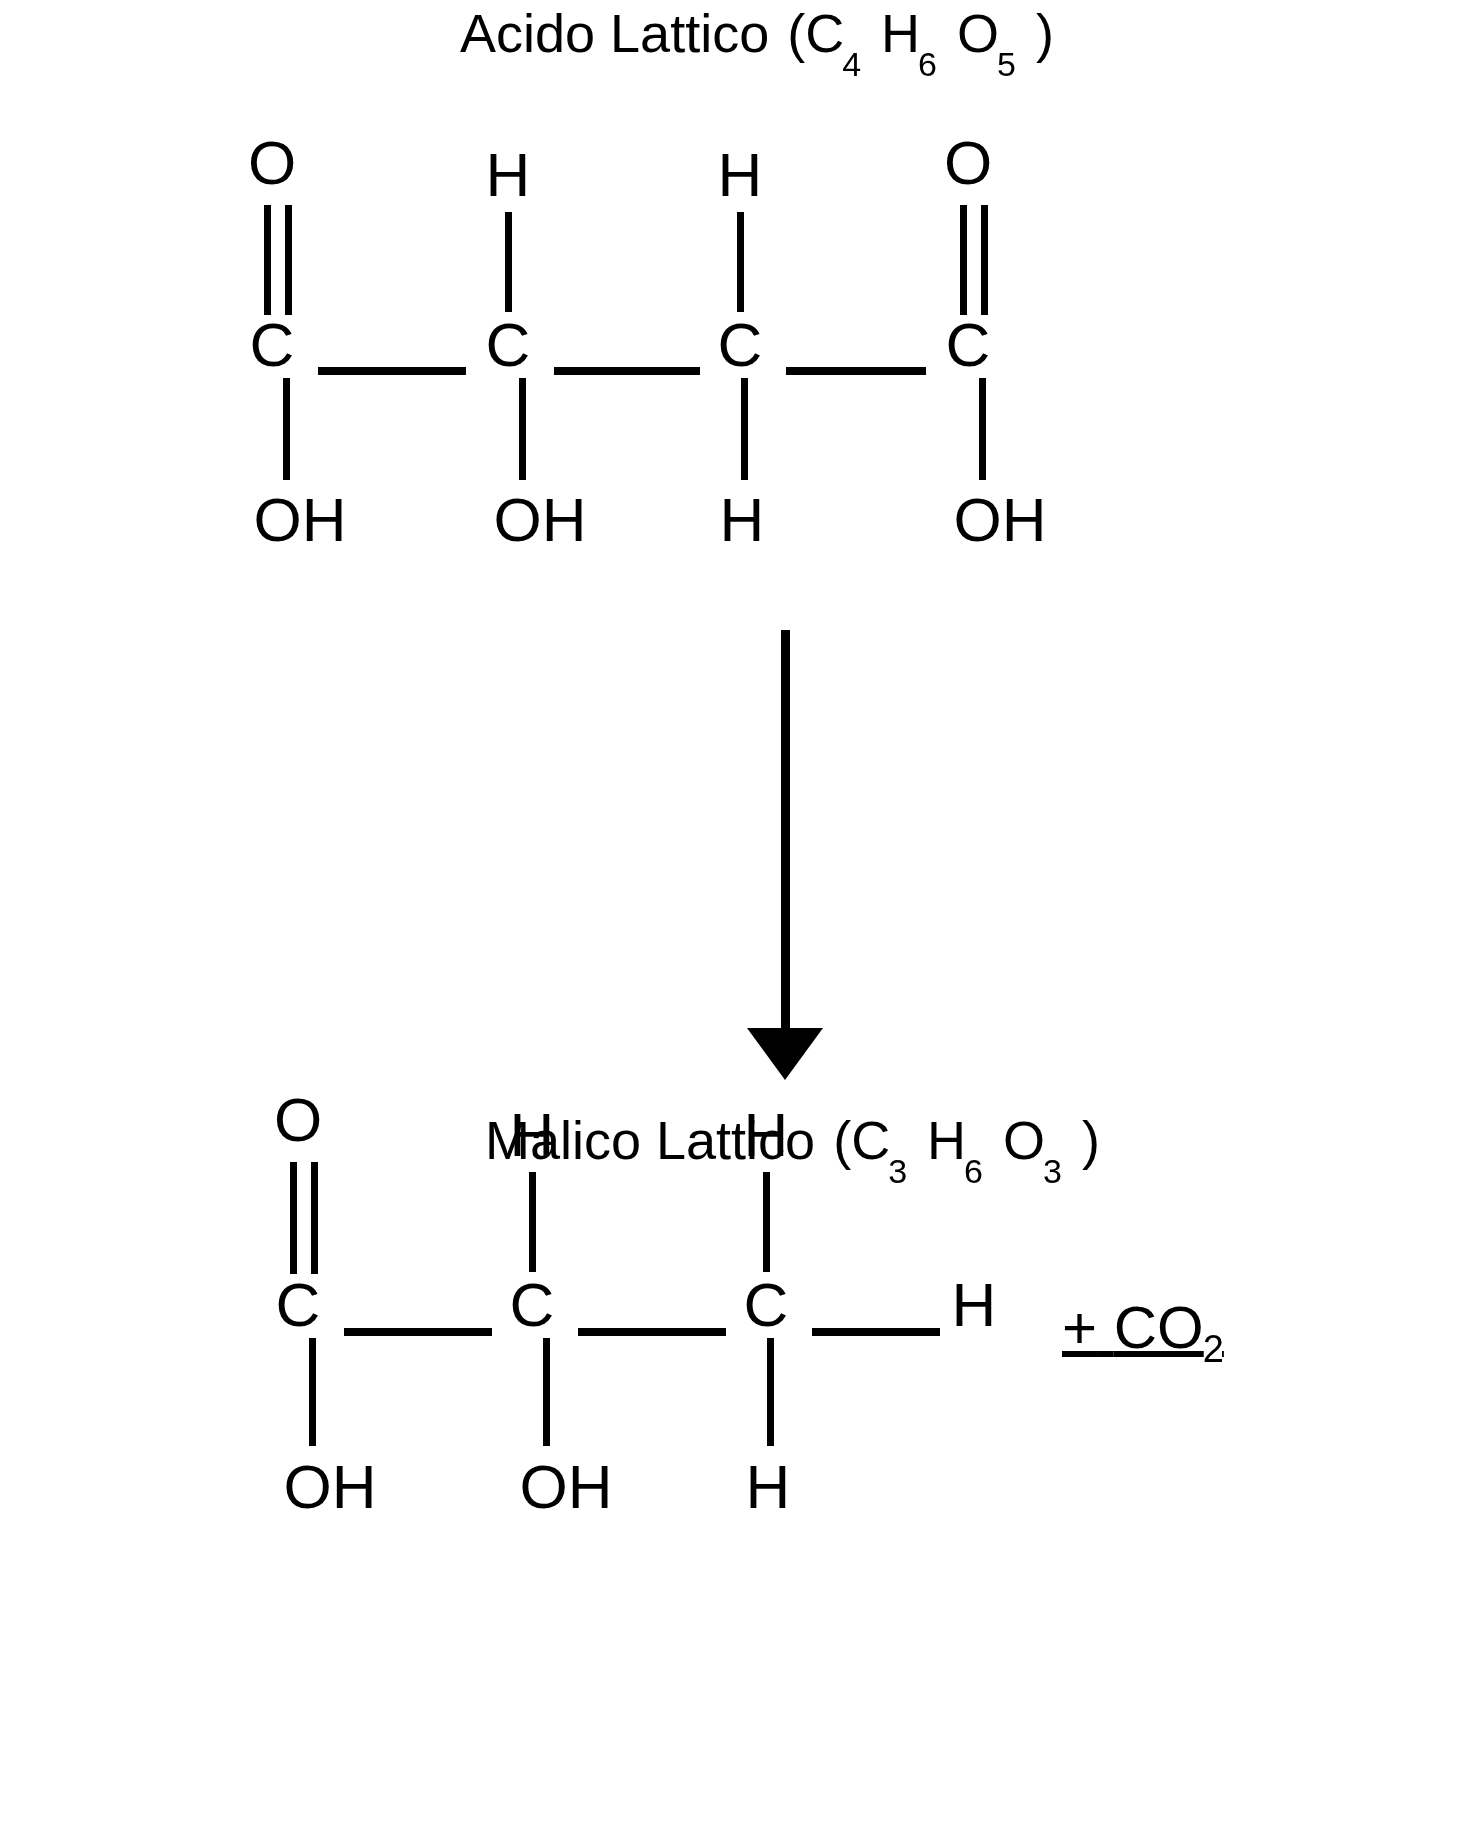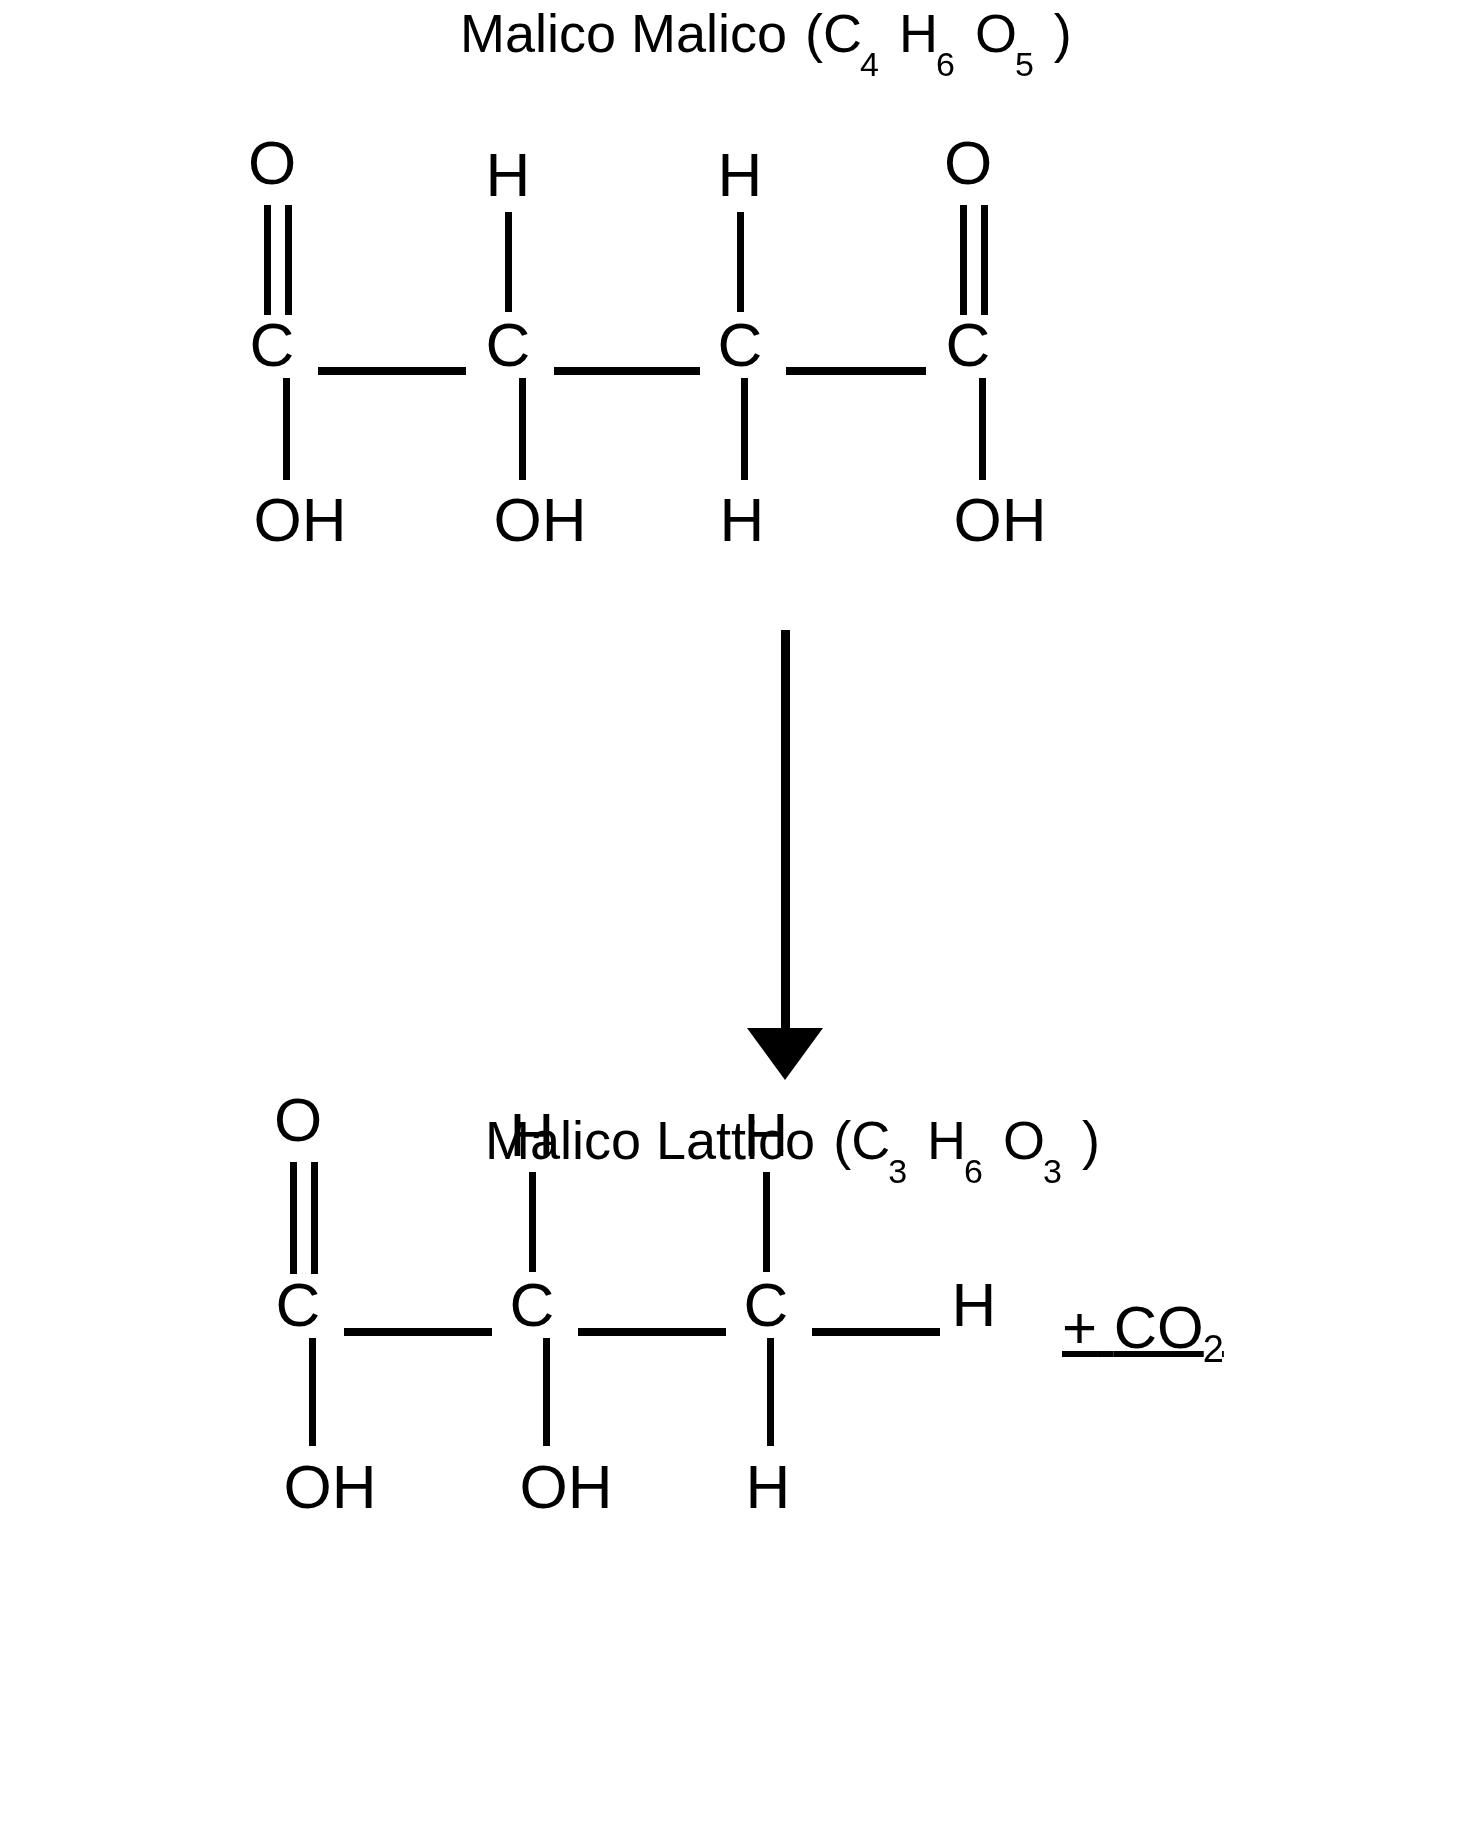--- a/index.html
+++ b/index.html
@@ -84,7 +84,7 @@
 <div id="canvas">
 
   <div class="title" style="left:460px; top:6px;">
-    <span>Malico Malico</span><span class="gap"></span><span>(</span><span>C</span><span class="sub">4</span><span class="gap"></span><span>H</span><span class="sub">6</span><span class="gap"></span><span>O</span><span class="sub">5</span><span class="gap"></span><span>)</span>
+    <span>Acido Lattico</span><span class="gap"></span><span>(</span><span>C</span><span class="sub">4</span><span class="gap"></span><span>H</span><span class="sub">6</span><span class="gap"></span><span>O</span><span class="sub">5</span><span class="gap"></span><span>)</span>
   </div>
 
   <div class="atom" style="left:272px; top:163px;">O</div>

